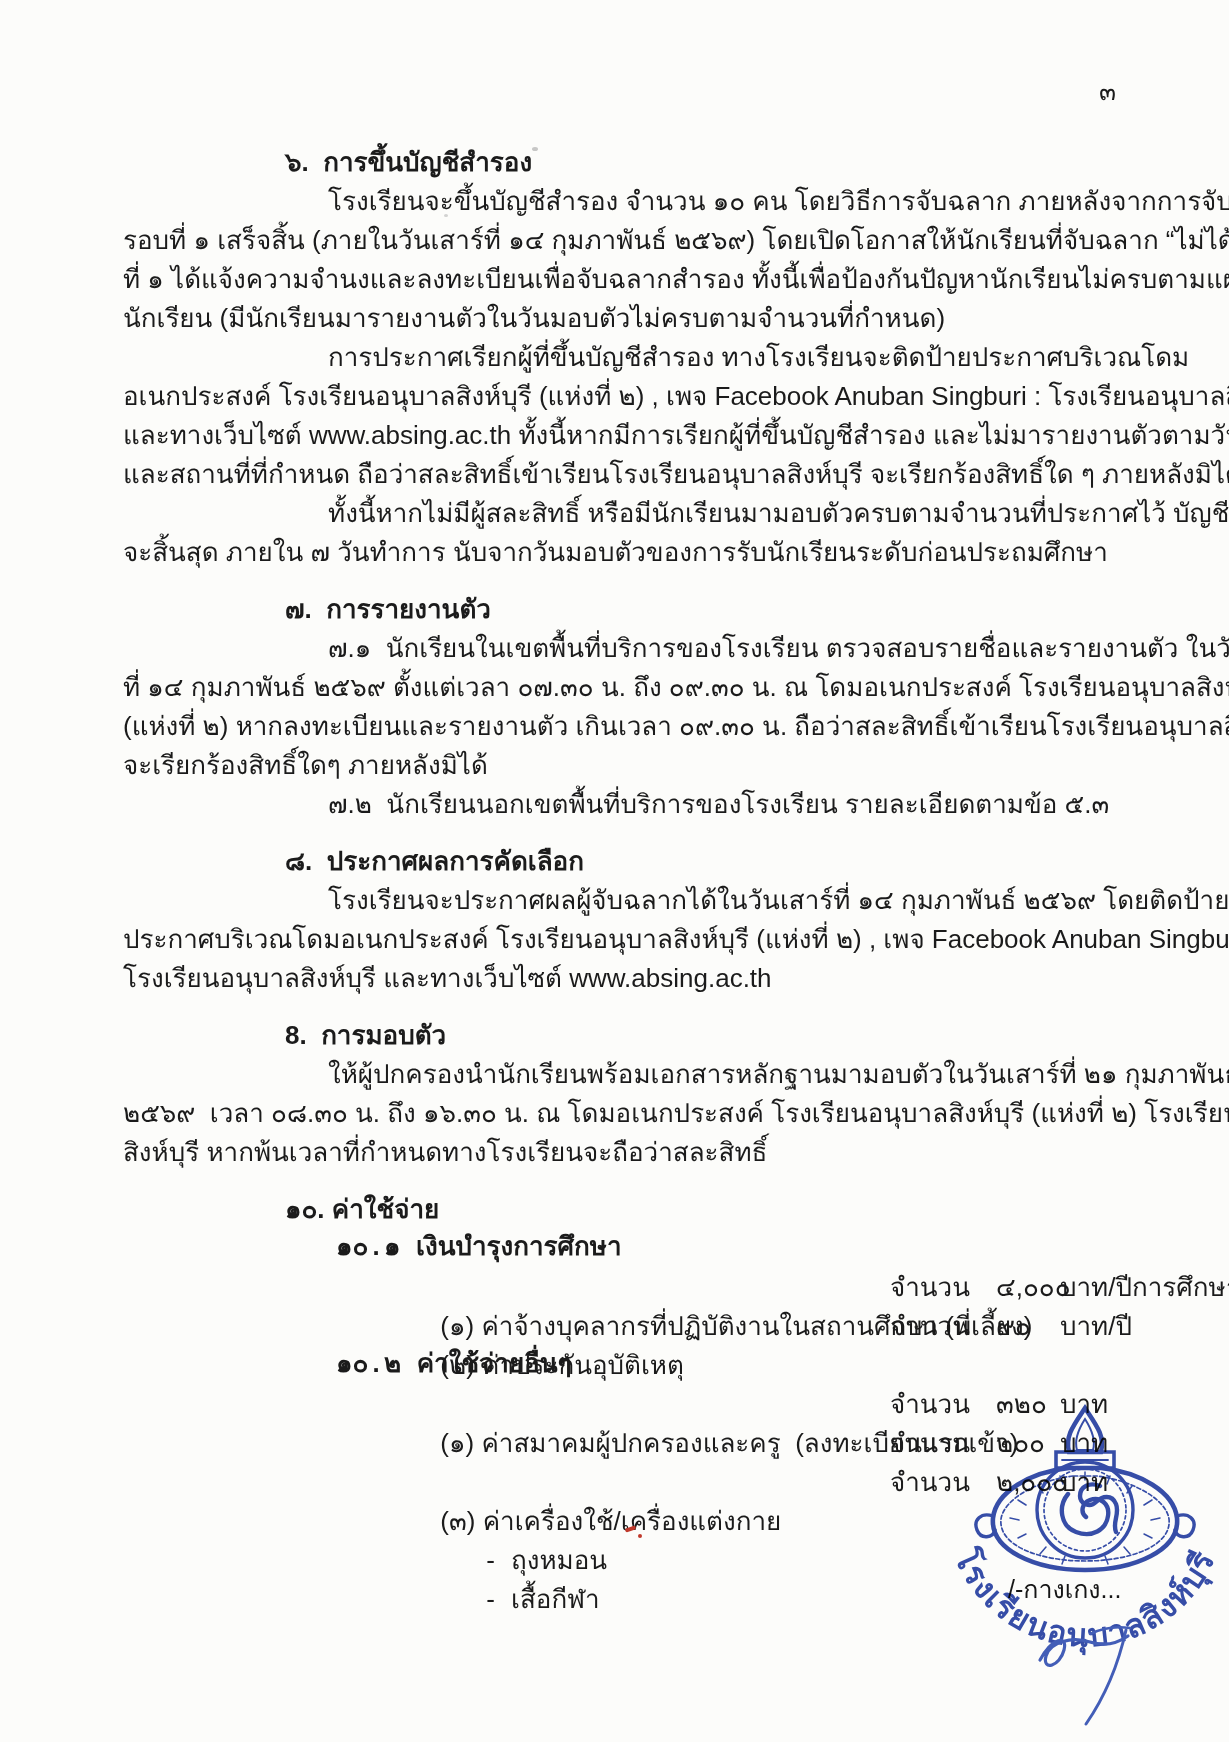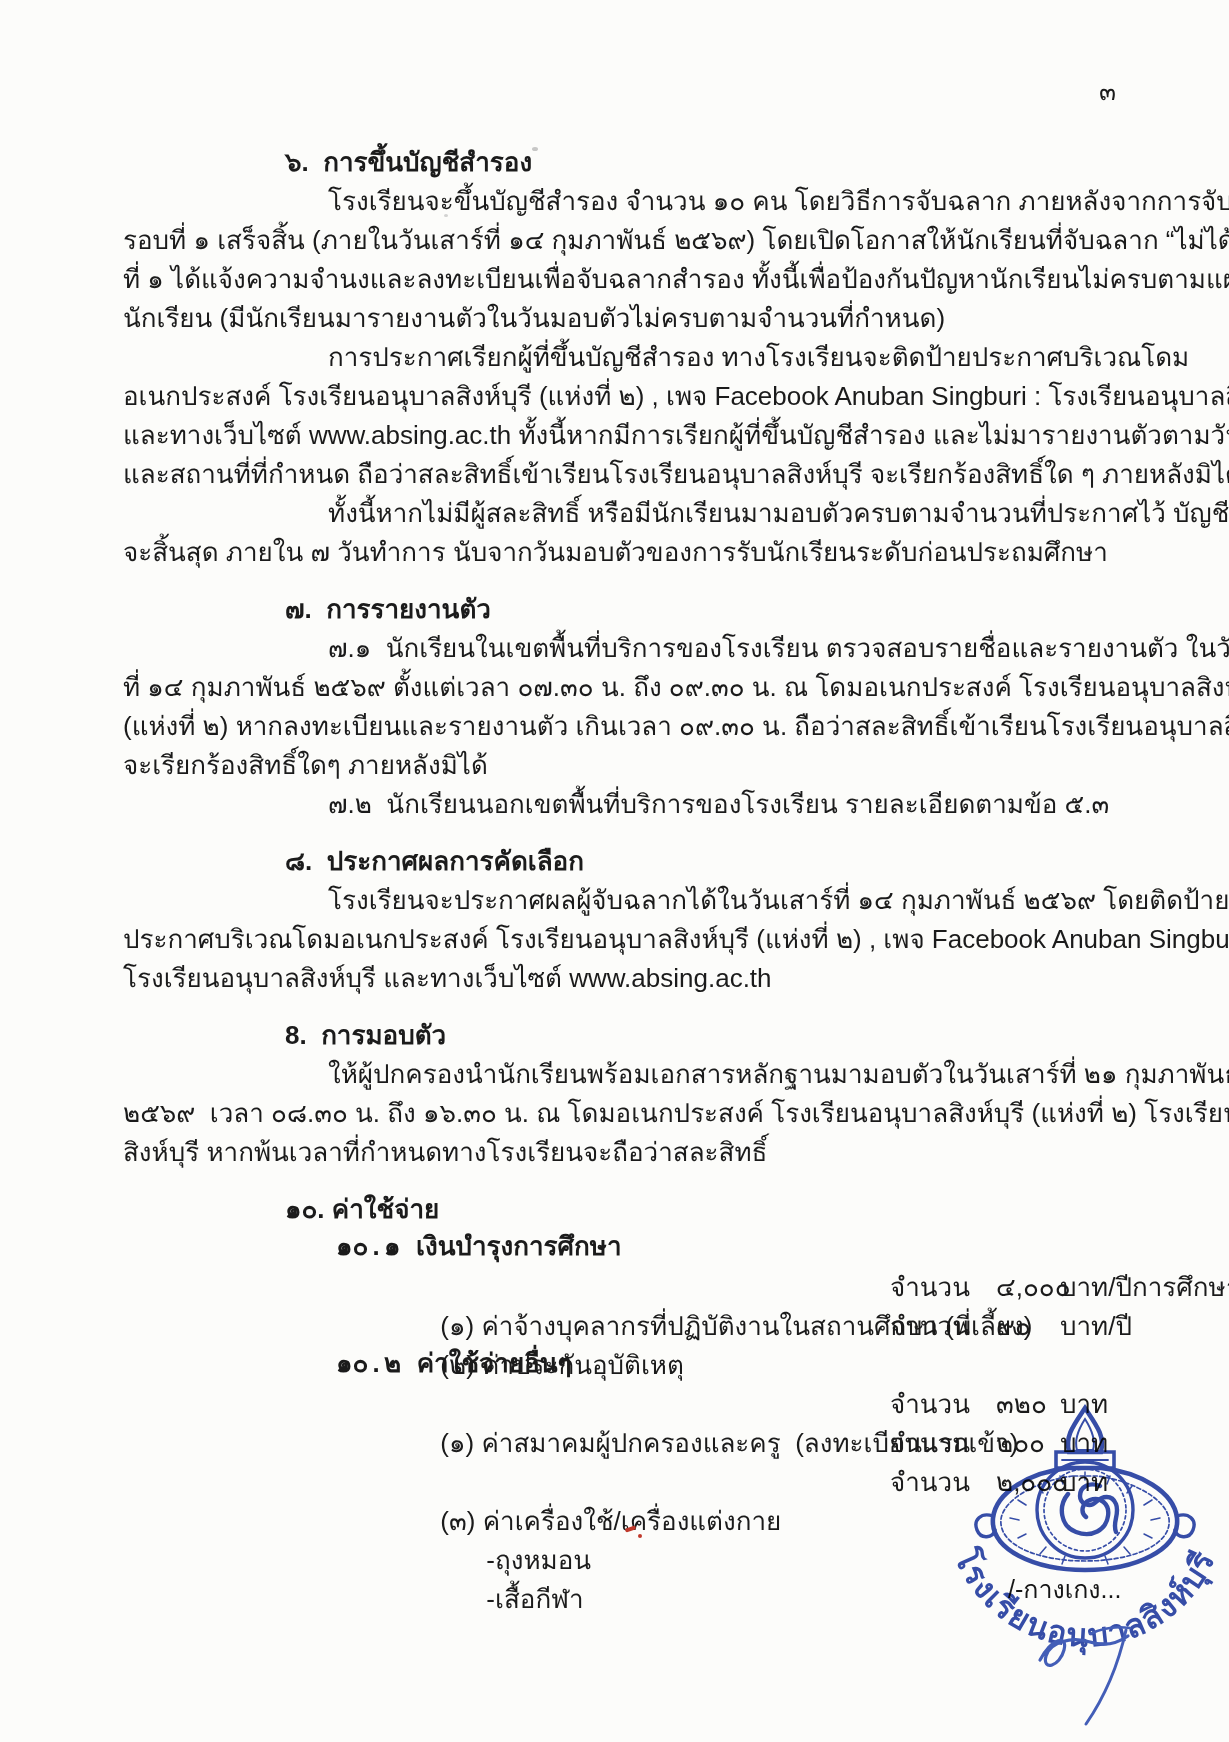--- a/index.html
+++ b/index.html
@@ -33,7 +33,7 @@
   .val{left:845px;margin-left:28px;}
   .unit{left:937px;}
   .item .bullet{display:inline-block;padding-left:320px;}
-  .item .itext{}
+  .item .itext{margin-left:16px;}
   .next-marker{
     position:absolute;left:1008px;top:1574px;z-index:1;
     font-size:25px;line-height:30px;white-space:pre;color:#161616;

